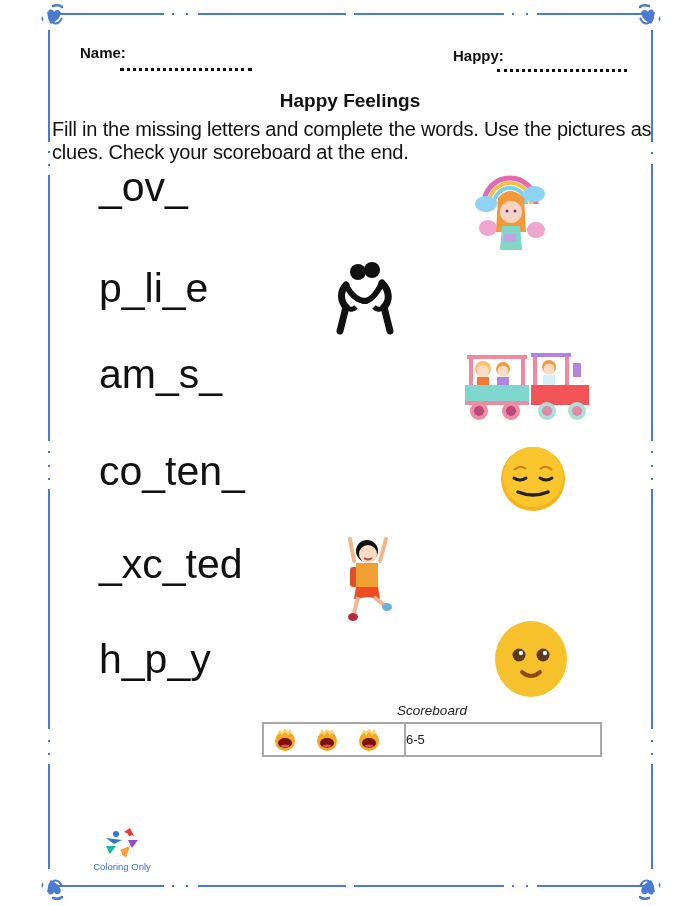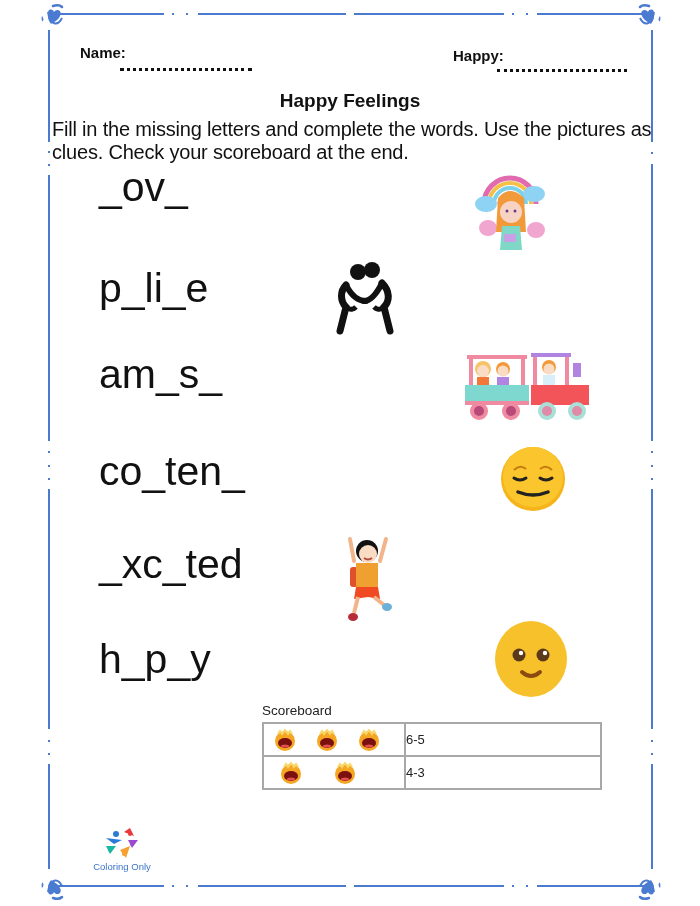--- a/index.html
+++ b/index.html
@@ -21,7 +21,7 @@
 
     .pic { position: absolute; }
 
-    .sb-caption { position: absolute; left: 262px; width: 340px; top: 703px; font-size: 13.5px; font-family: "Liberation Sans", sans-serif; color: #222; }
+    .sb-caption { position: absolute; left: 262px; width: 340px; top: 703px; text-align: center; font-size: 13.5px; font-family: "Liberation Sans", sans-serif; color: #222; font-style: italic; }
     table.scoreboard { position: absolute; left: 262px; top: 722px; width: 340px; border-collapse: collapse; }
     table.scoreboard td { border: 2px solid #a8a8a8; height: 33px; font-size: 13px; font-family: "Liberation Sans", sans-serif; color: #222; }
     table.scoreboard td.icons { width: 142px; }

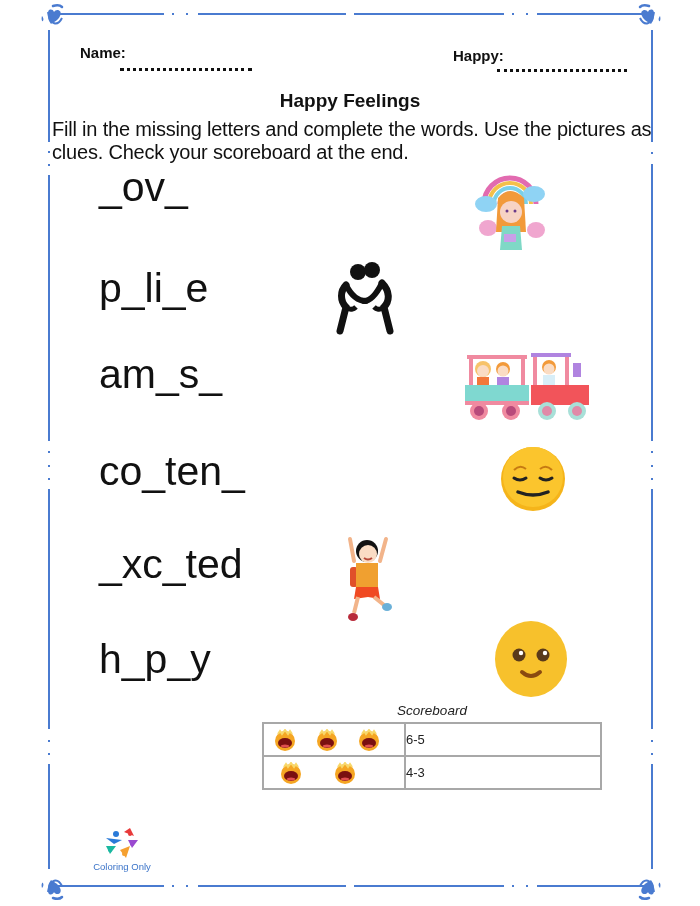--- a/index.html
+++ b/index.html
@@ -237,22 +237,6 @@
     </td>
     <td>6-5</td>
   </tr>
-  <tr>
-    <td class="icons">
-      <svg class="emoji" style="margin:0 16px;" viewBox="0 0 22 22">
-            <circle cx="11" cy="12" r="10" fill="#f5a623"></circle>
-            <path d="M4 5 L6 2 L8 5 L11 1 L14 5 L16 2 L18 5" stroke="#f8d86a" stroke-width="2" fill="none"></path>
-            <ellipse cx="11" cy="14" rx="7" ry="5" fill="#7a1010"></ellipse>
-            <ellipse cx="11" cy="17" rx="4" ry="1.5" fill="#e05050"></ellipse>
-          </svg><svg class="emoji" style="margin:0 16px;" viewBox="0 0 22 22">
-            <circle cx="11" cy="12" r="10" fill="#f5a623"></circle>
-            <path d="M4 5 L6 2 L8 5 L11 1 L14 5 L16 2 L18 5" stroke="#f8d86a" stroke-width="2" fill="none"></path>
-            <ellipse cx="11" cy="14" rx="7" ry="5" fill="#7a1010"></ellipse>
-            <ellipse cx="11" cy="17" rx="4" ry="1.5" fill="#e05050"></ellipse>
-          </svg>
-    </td>
-    <td>4-3</td>
-  </tr>
 </tbody>
   </table>
 

